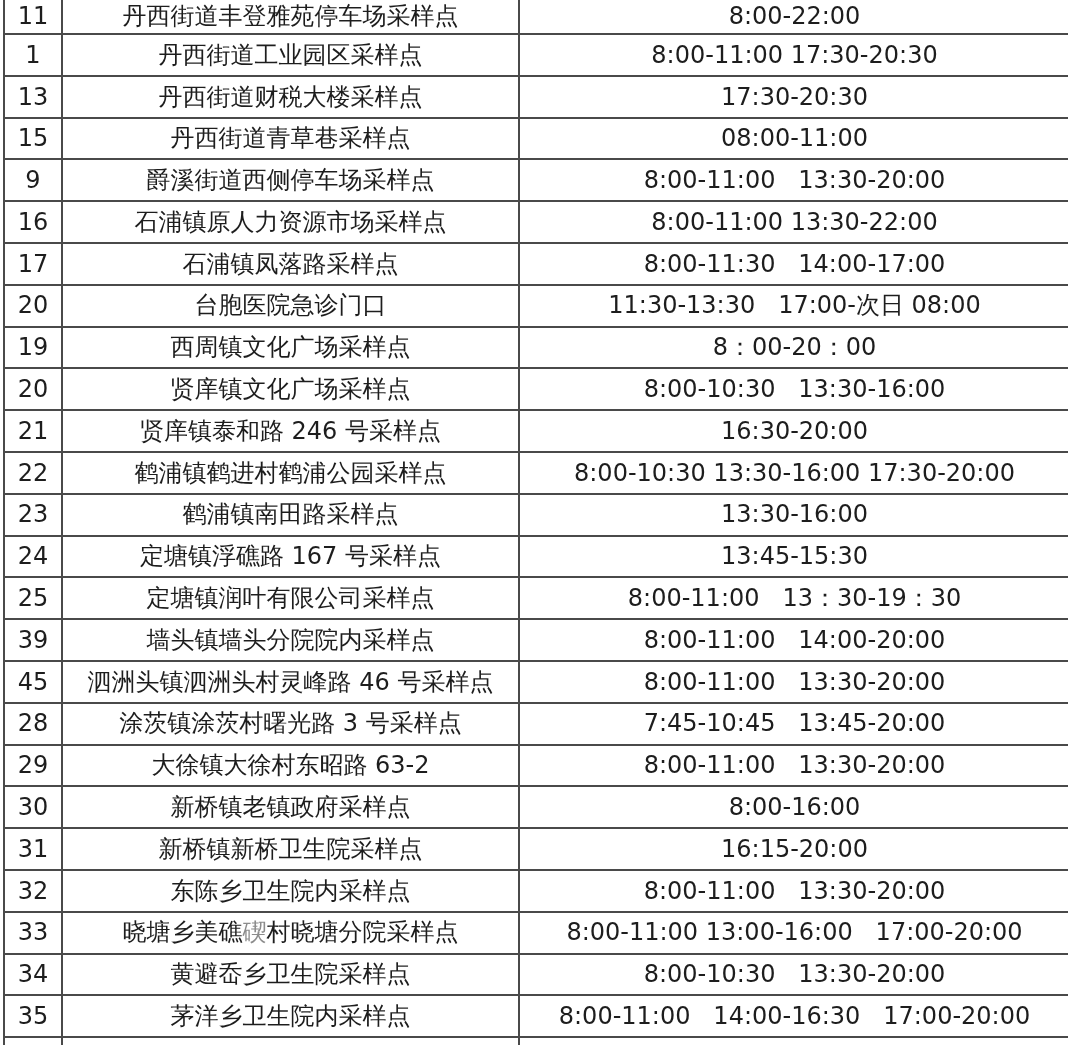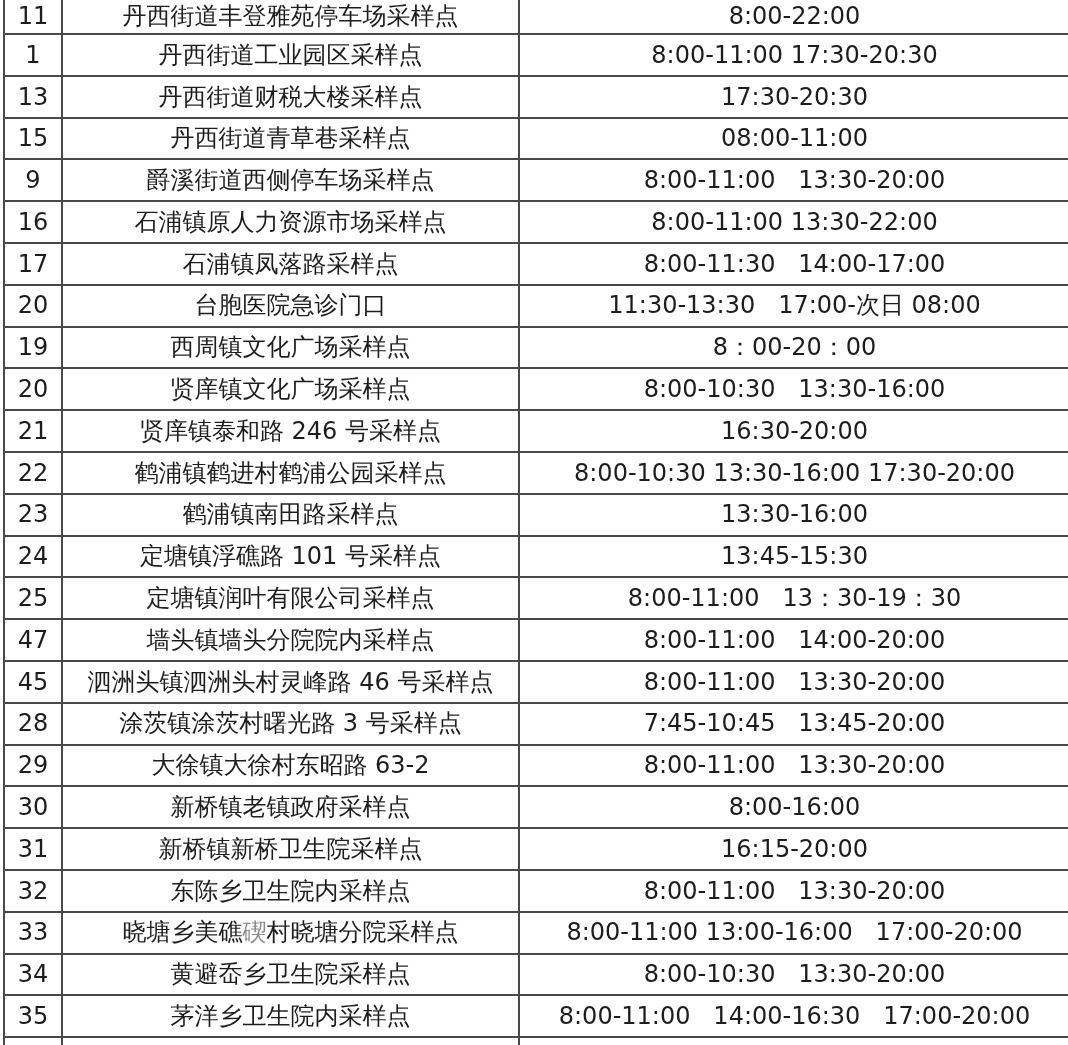--- a/index.html
+++ b/index.html
@@ -120,7 +120,7 @@
         </tr>
         <tr>
           <td class="col-no">24</td>
-          <td class="col-name">定塘镇浮礁路 101 号采样点</td>
+          <td class="col-name">定塘镇浮礁路 167 号采样点</td>
           <td class="col-time">13:45-15:30</td>
         </tr>
         <tr>

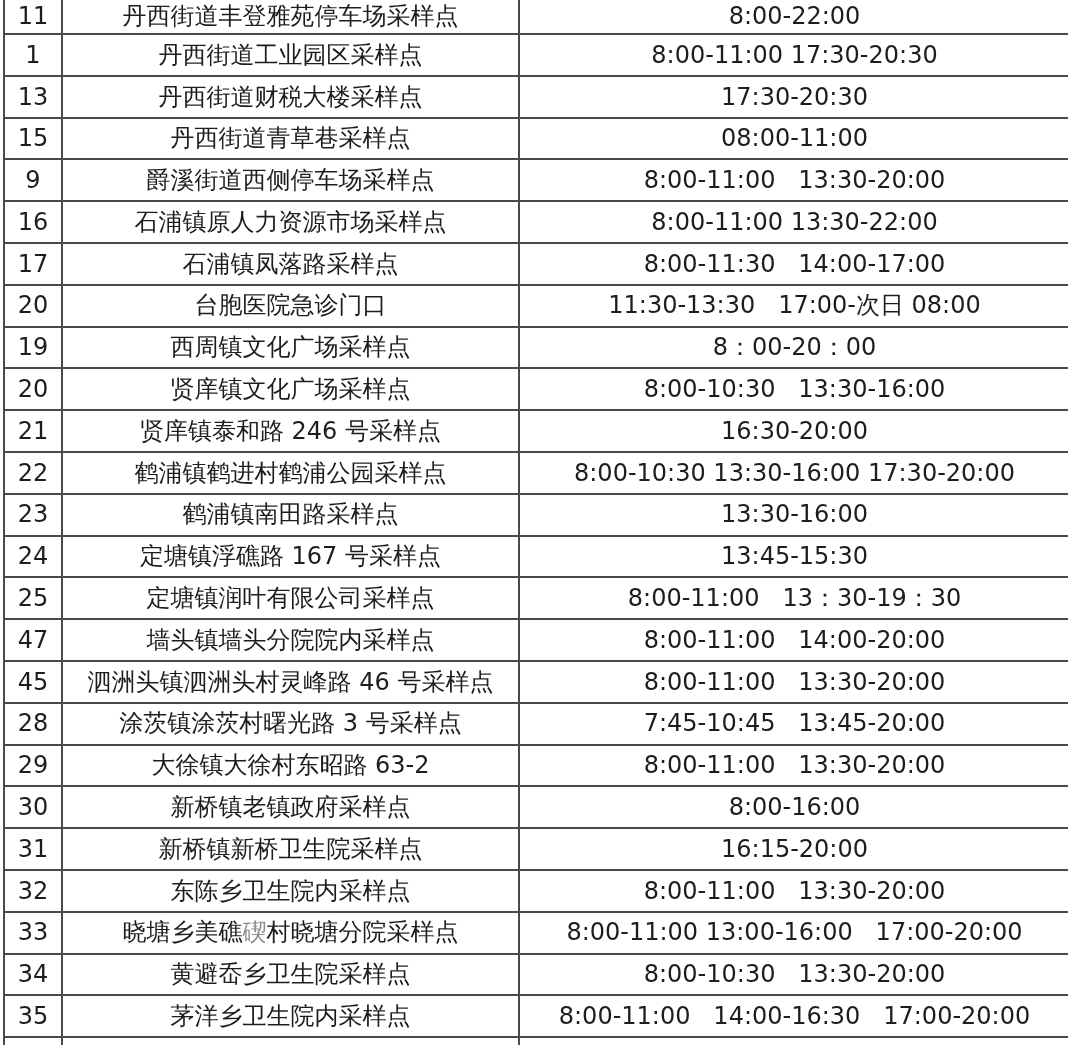--- a/index.html
+++ b/index.html
@@ -129,7 +129,7 @@
           <td class="col-time">8:00-11:00   13：30-19：30</td>
         </tr>
         <tr>
-          <td class="col-no">47</td>
+          <td class="col-no">39</td>
           <td class="col-name">墙头镇墙头分院院内采样点</td>
           <td class="col-time">8:00-11:00   14:00-20:00</td>
         </tr>

